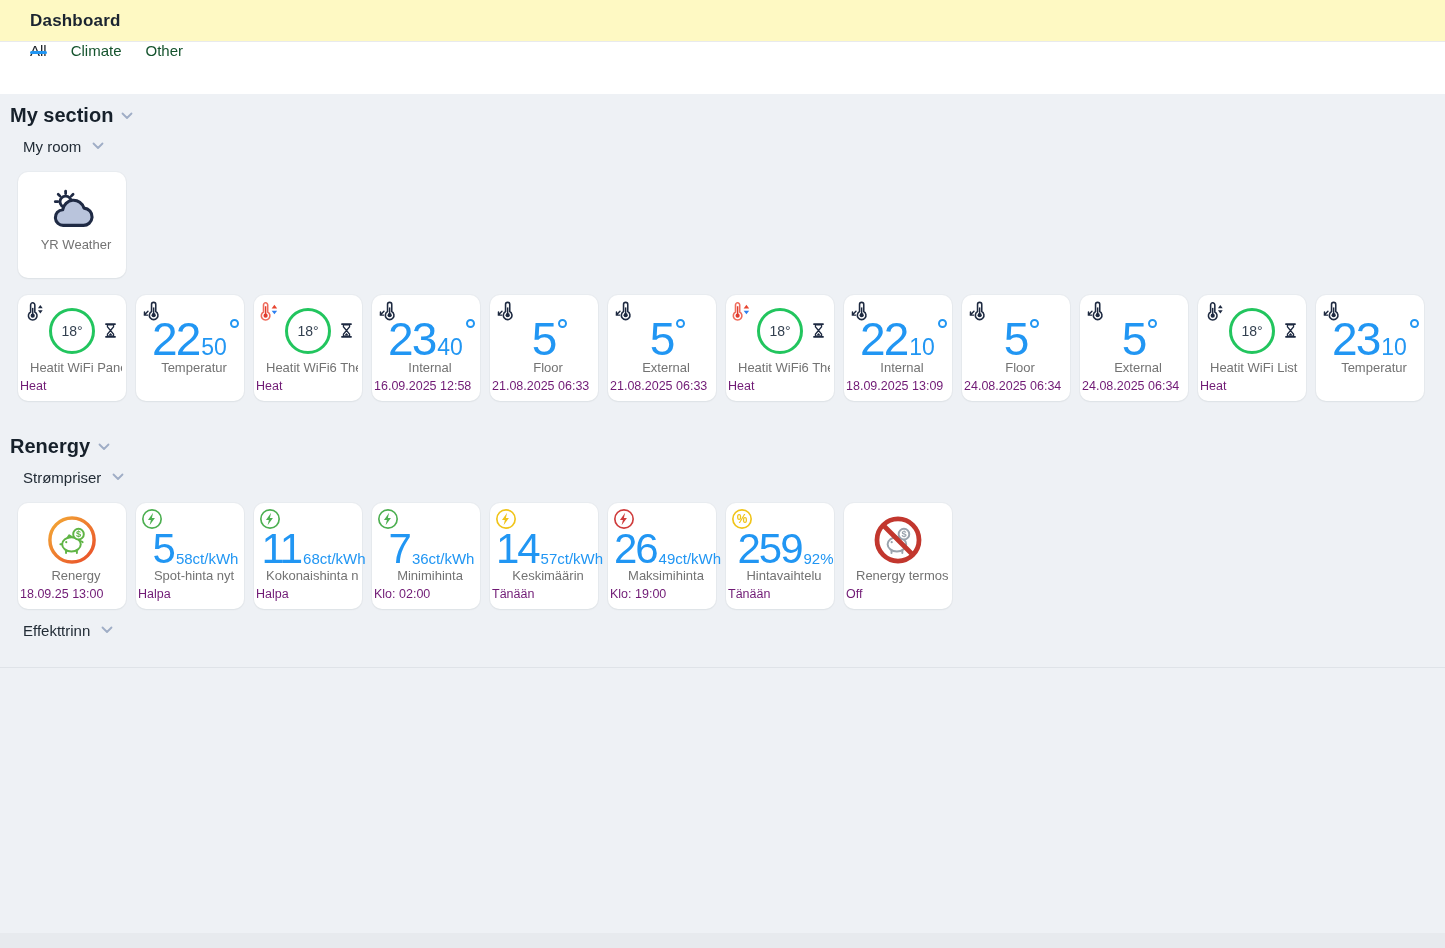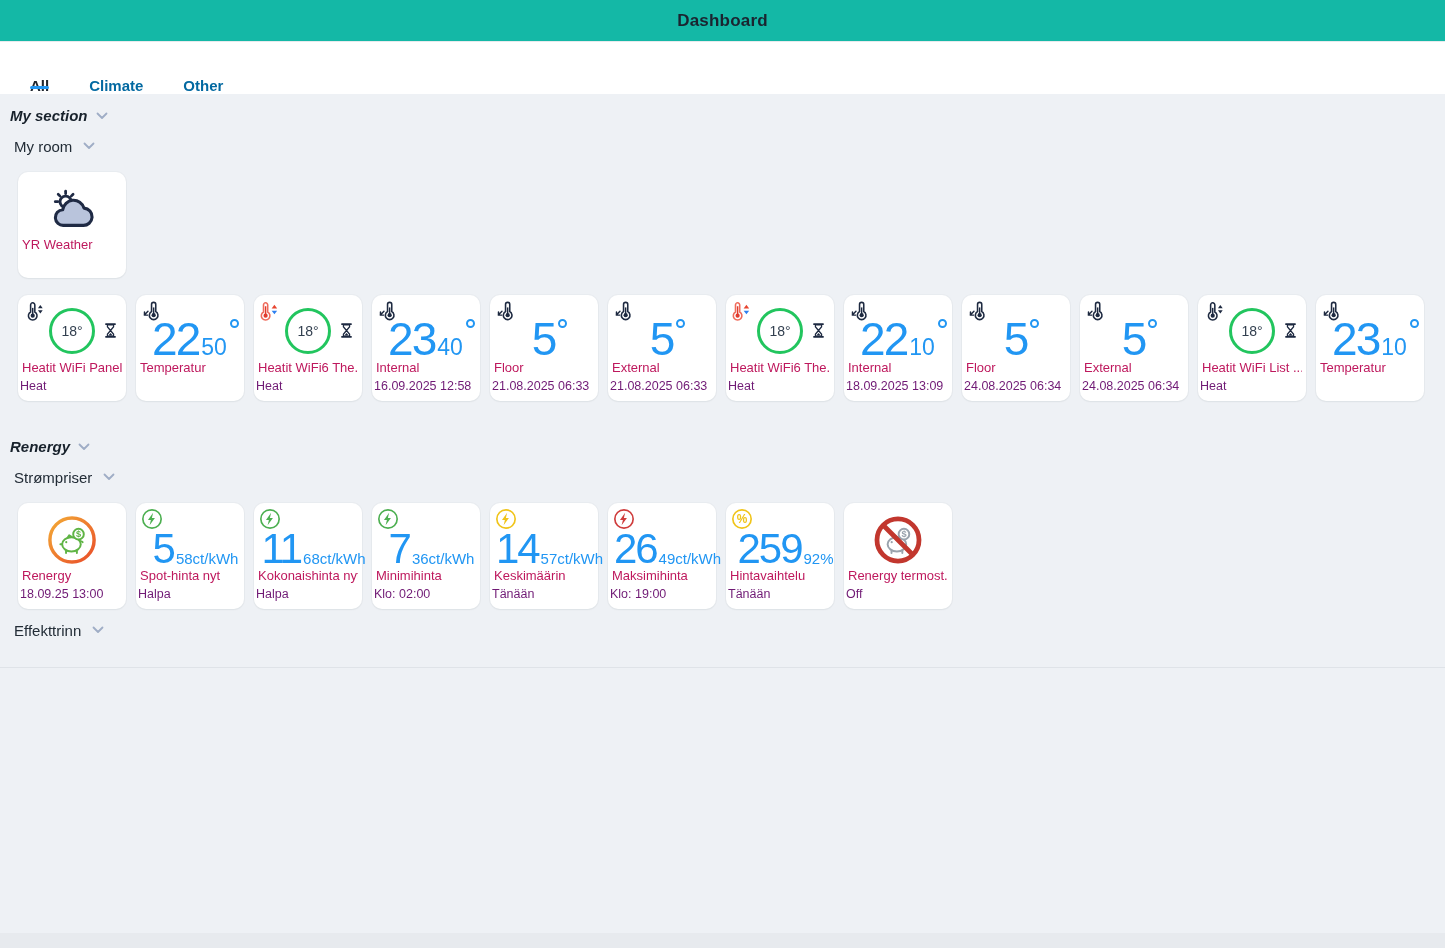--- a/index.html
+++ b/index.html
@@ -6,7 +6,7 @@
   html,body { width:1445px; height:948px; font-family:"Liberation Sans", sans-serif; background:#eef1f5; overflow:hidden; }
 
   
-  .app-header { height:42px; background:#14b8a6; border-bottom:1px solid #e8eaed; display:flex; align-items:center; padding:0 30px;justify-content:center; }
+  .app-header { height:42px; background:#fef9c3; border-bottom:1px solid #e8eaed; display:flex; align-items:center; padding:0 30px; }
   .app-title { font-size:17px; font-weight:700; color:#1b2430; letter-spacing:.2px; }
 
   

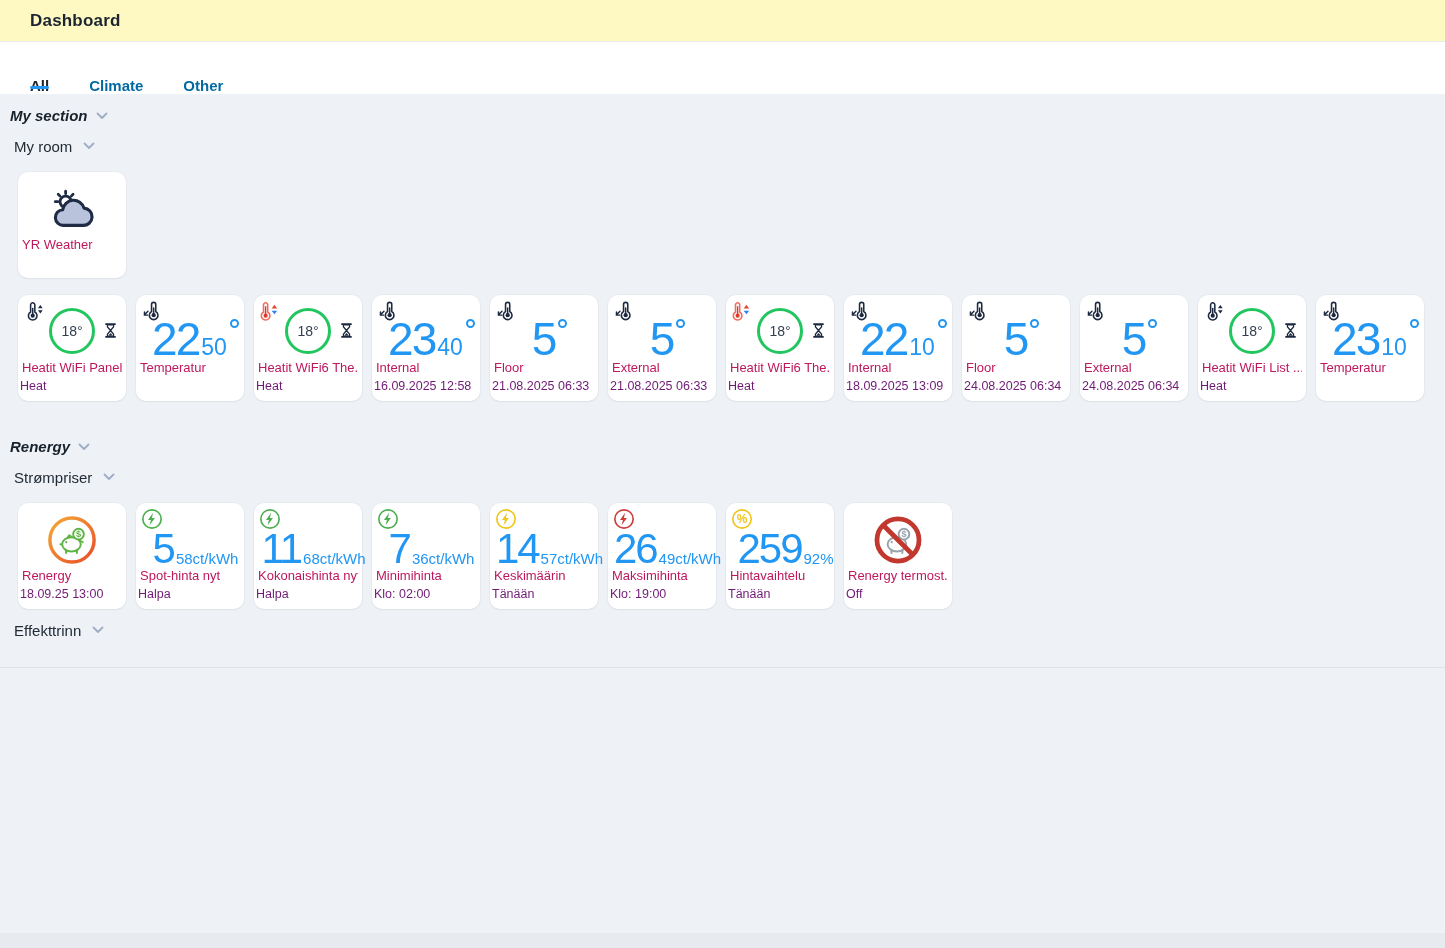--- a/index.html
+++ b/index.html
@@ -10,7 +10,7 @@
   .app-title { font-size:17px; font-weight:700; color:#1b2430; letter-spacing:.2px; }
 
   
-  .tab-bar { height:52px; background:#fff; display:flex; align-items:flex-end; padding:0 30px; gap:40px;font-weight:bold; }
+  .tab-bar { height:52px; background:#fff; display:flex; align-items:flex-start; padding:0 30px; gap:24px; }
   .tab { position:relative; display:flex; align-items:center; font-size:15px; color:#0369a1; cursor:pointer; }
   .tab.active { color:#20262e; }
   .tab.active::after { content:''; position:absolute; left:0; right:0; bottom:5px; height:3px; border-radius:2px; background:#2196f3; }

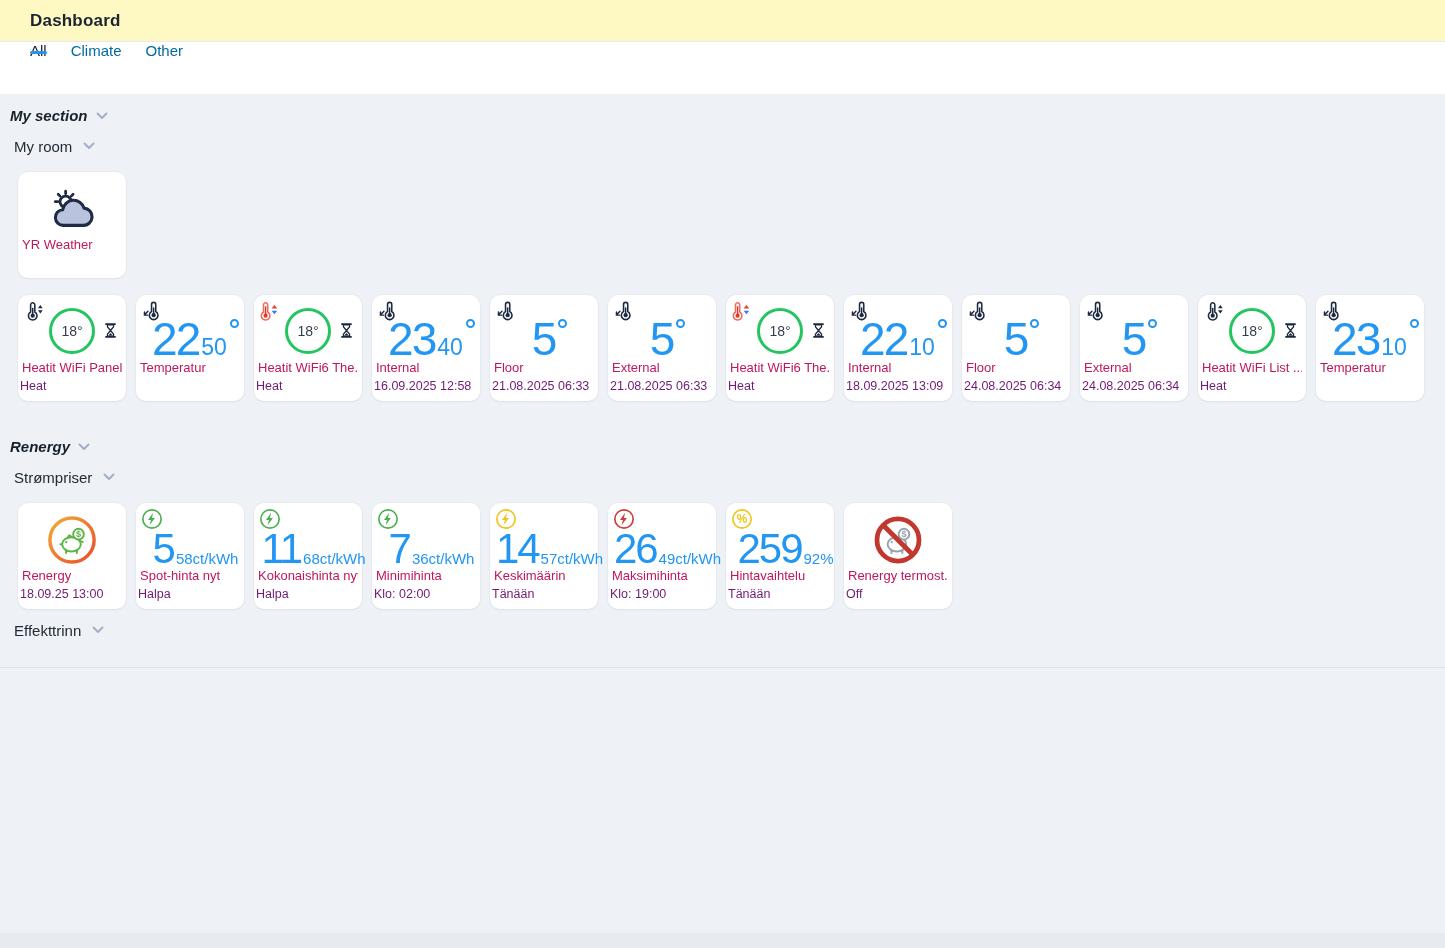--- a/index.html
+++ b/index.html
@@ -11,7 +11,7 @@
 
   
   .tab-bar { height:52px; background:#fff; display:flex; align-items:flex-start; padding:0 30px; gap:24px; }
-  .tab { position:relative; display:flex; align-items:center; font-size:15px; color:#0369a1; cursor:pointer; }
+  .tab { position:relative; display:flex; align-items:center; font-size:15px; color:#14532d; cursor:pointer; }
   .tab.active { color:#20262e; }
   .tab.active::after { content:''; position:absolute; left:0; right:0; bottom:5px; height:3px; border-radius:2px; background:#2196f3; }
 

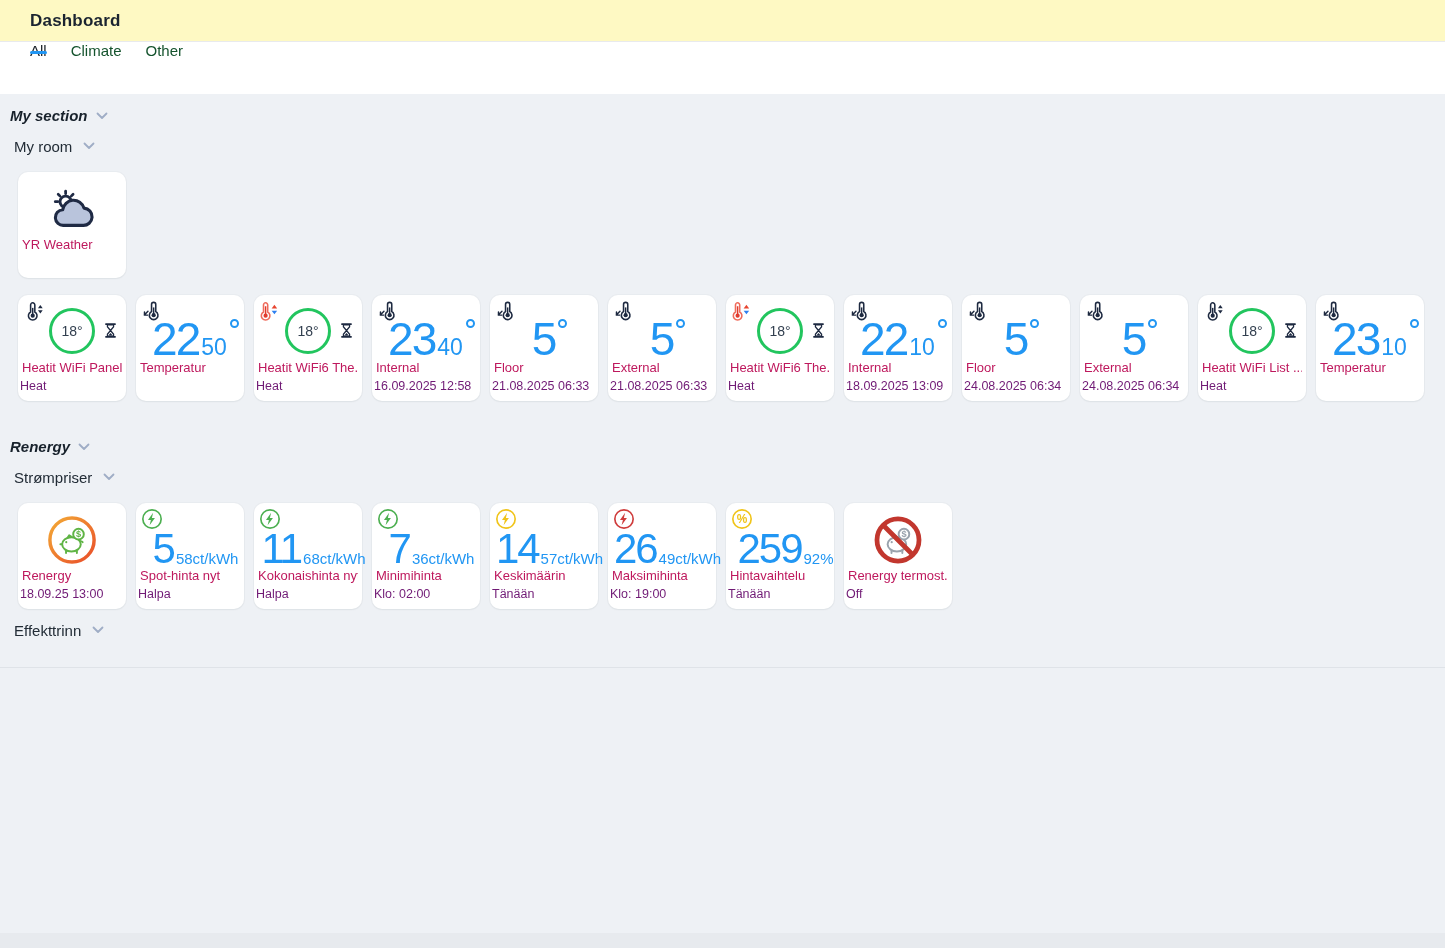--- a/index.html
+++ b/index.html
@@ -17,7 +17,7 @@
 
   
   main { padding-top:12px; }
-  .section-title { display:flex; align-items:center; gap:6px; padding:0 10px; margin:0 0 0 0; height:19px; font-size:15px; font-weight:700; color:#17212b;font-style:italic; }
+  .section-title { display:flex; align-items:center; gap:6px; padding:0 10px; margin:0 0 0 0; height:19px; font-size:20px; font-weight:700; color:#17212b; }
   .section + .section { margin-top:36px; }
   .group-title { display:flex; align-items:center; gap:9px; padding:0 14px; margin-top:12px; height:18px; font-size:15px; font-weight:400; color:#222c36; }
   .section-title { margin-bottom:6px; }

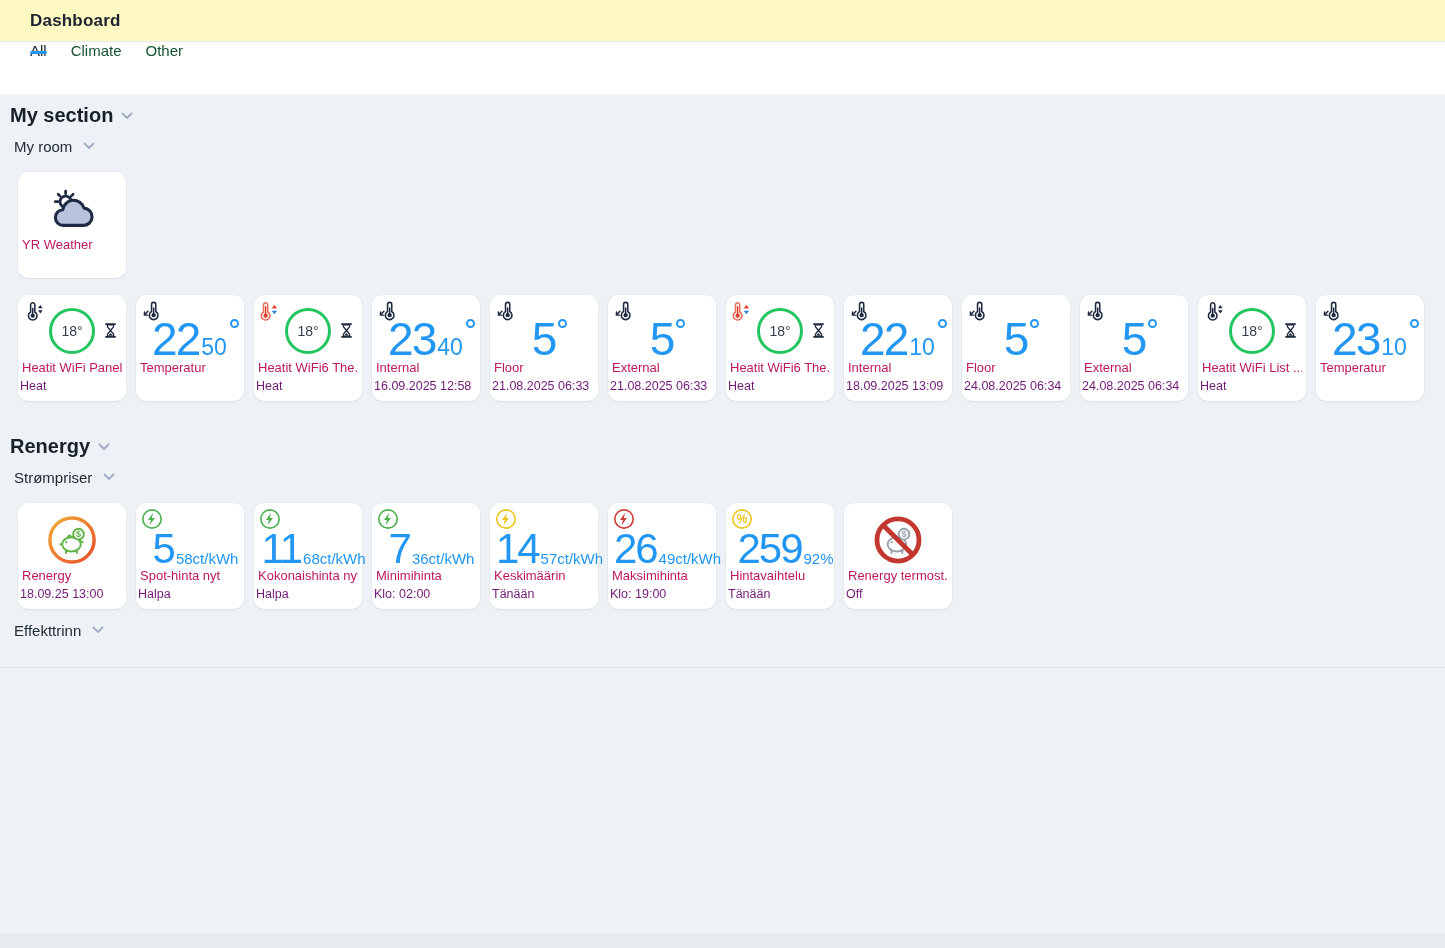--- a/index.html
+++ b/index.html
@@ -19,7 +19,7 @@
   main { padding-top:12px; }
   .section-title { display:flex; align-items:center; gap:6px; padding:0 10px; margin:0 0 0 0; height:19px; font-size:20px; font-weight:700; color:#17212b; }
   .section + .section { margin-top:36px; }
-  .group-title { display:flex; align-items:center; gap:9px; padding:0 14px; margin-top:12px; height:18px; font-size:15px; font-weight:400; color:#222c36; }
+  .group-title { display:flex; align-items:center; gap:9px; padding:0 23px; margin-top:12px; height:18px; font-size:15px; font-weight:400; color:#222c36; }
   .section-title { margin-bottom:6px; }
   .chev { display:inline-flex; width:16px; height:16px; }
   .chev svg { width:16px; height:16px; }

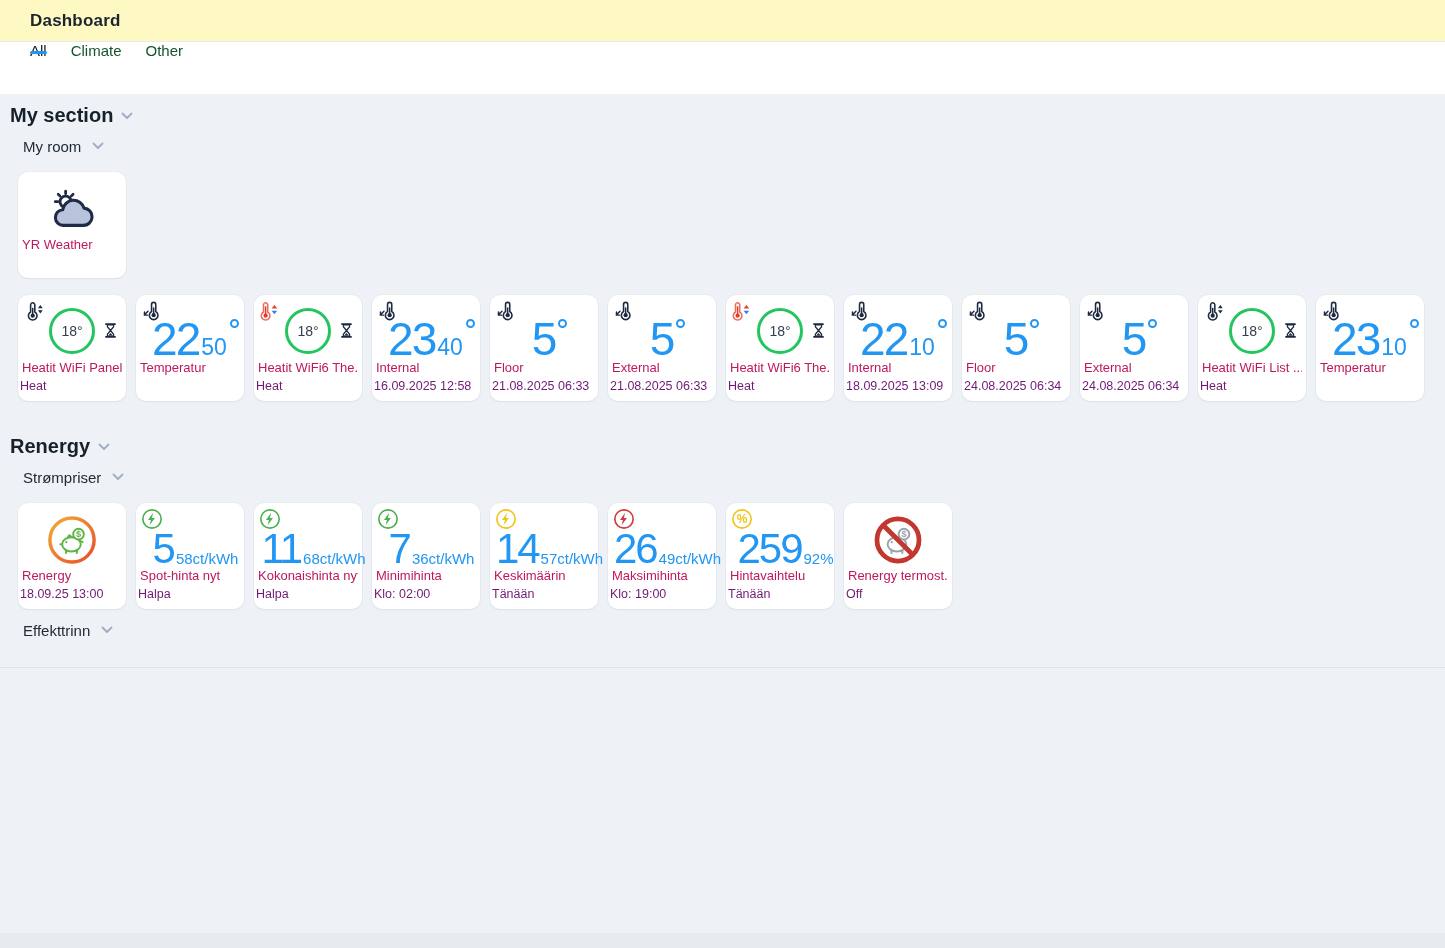--- a/index.html
+++ b/index.html
@@ -55,7 +55,7 @@
   .logo-art { position:absolute; top:11px; left:50%; transform:translateX(-50%); width:52px; height:52px; }
   .logo-art svg { width:100%; height:100%; }
 
-  .label  { position:absolute; left:4px; right:4px; bottom:26px; font-size:13px; color:#be185d; white-space:nowrap; overflow:hidden; }
+  .label  { position:absolute; left:12px; right:4px; bottom:26px; text-align:center; font-size:13px; color:#737373; white-space:nowrap; overflow:hidden; }
   .status { position:absolute; left:2px; right:2px; bottom:8px; text-align:left; font-size:12.5px; color:#701a75; white-space:nowrap; overflow:hidden; }
 
   .end-divider { border:none; border-top:1px solid #dfe3e8; margin-top:11px; }

